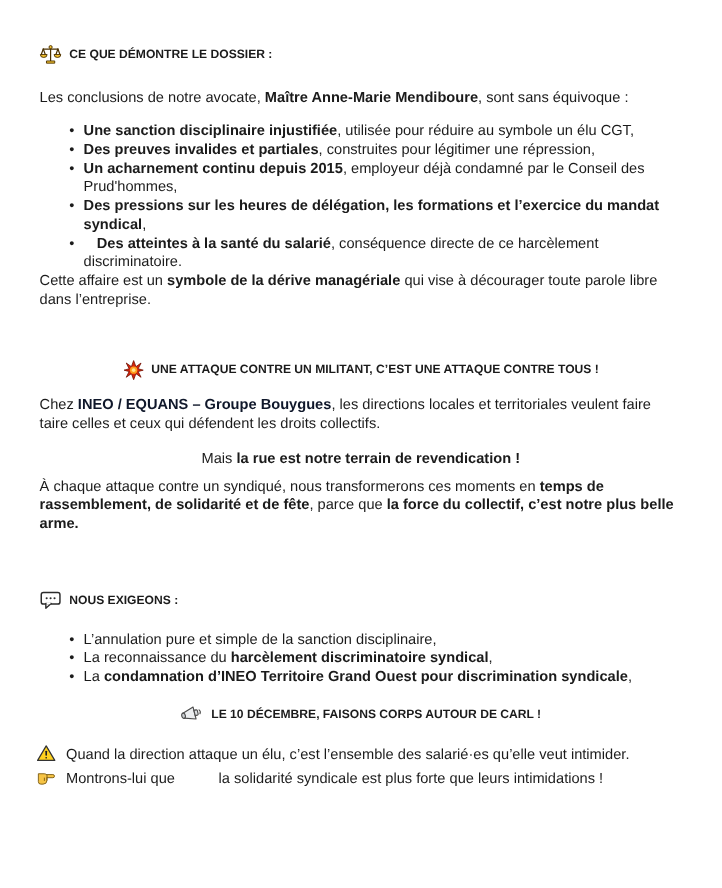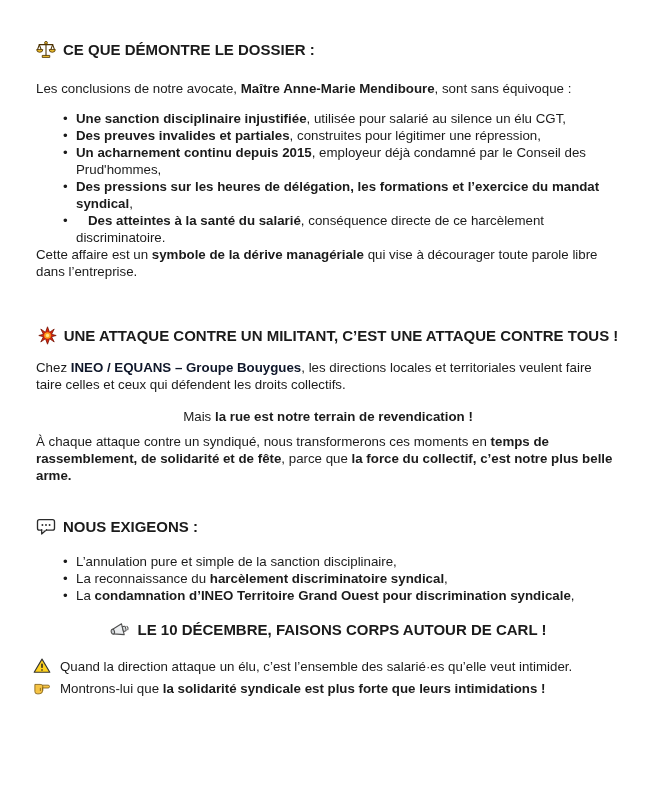--- a/index.html
+++ b/index.html
@@ -18,10 +18,10 @@
 
   .heading {
     display: flex;
-    align-items: flex-start;
+    align-items: flex-end;
     gap: 7px;
     font-weight: 700;
-    font-size: 15px;
+    font-size: 11px;
     line-height: 20px;
   }
   .heading.center { justify-content: center; text-align: center; }

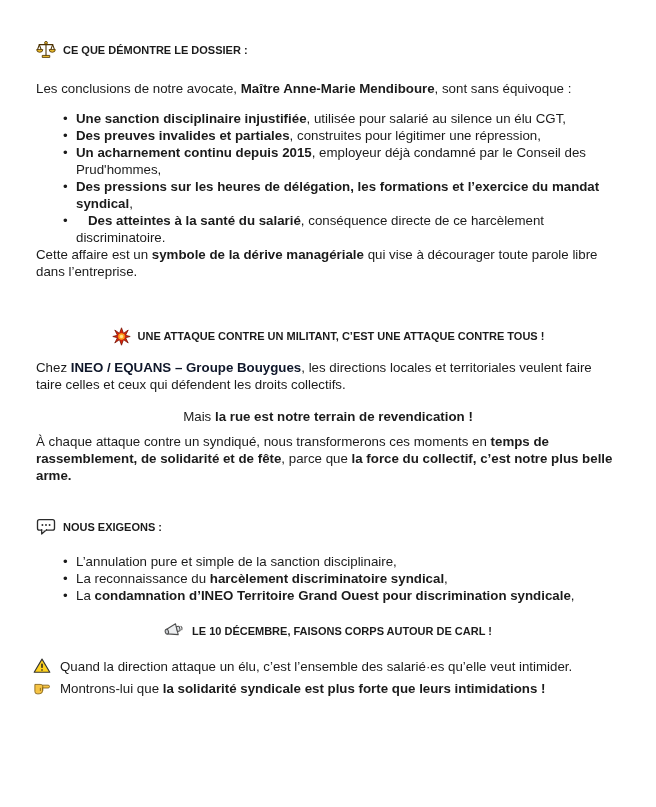--- a/index.html
+++ b/index.html
@@ -87,7 +87,7 @@
   <p class="p-intro"><span>Les conclusions de notre avocate, </span><span style="font-weight: 700;">Maître Anne-Marie Mendiboure</span><span>, sont sans équivoque :</span></p>
 
   <ul class="ul-dossier">
-    <li><span style="font-weight: 700;">Une sanction disciplinaire injustifiée</span><span>, utilisée pour salarié au silence un élu CGT,</span></li>
+    <li><span style="font-weight: 700;">Une sanction disciplinaire injustifiée</span><span>, utilisée pour réduire au symbole un élu CGT,</span></li>
     <li><span style="font-weight: 700;">Des preuves invalides et partiales</span><span>, construites pour légitimer une répression,</span></li>
     <li><span style="font-weight: 700;">Un acharnement continu depuis 2015</span><span>, employeur déjà condamné par le Conseil des Prud'hommes,</span></li>
     <li><span style="font-weight: 700;">Des pressions sur les heures de délégation, les formations et l’exercice du mandat syndical</span><span>,</span></li>

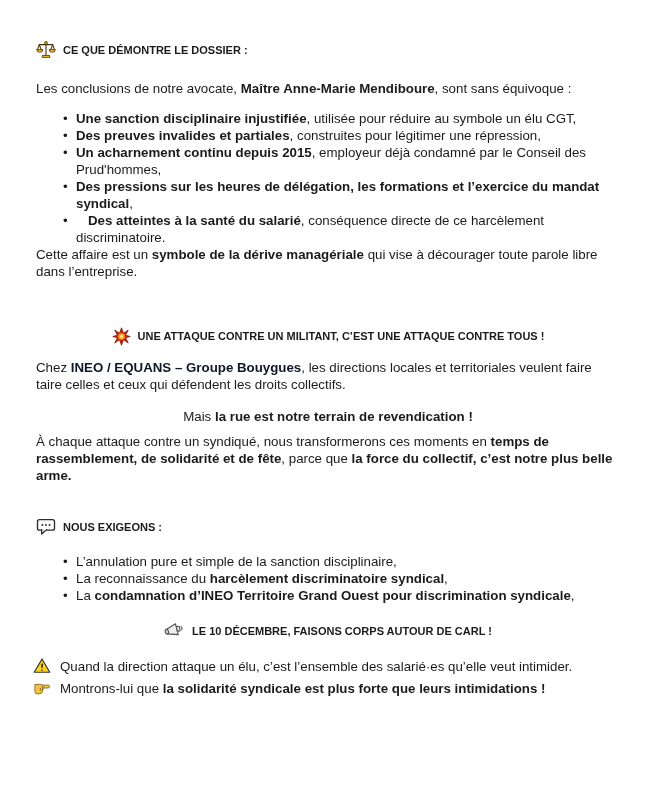--- a/index.html
+++ b/index.html
@@ -45,7 +45,7 @@
   .p-slogan { text-align: center; margin-bottom: 8px; }
   .p-achaque { margin: 0; }
 
-  #h-exigeons { margin-top: 33px; margin-bottom: 16px; }
+  #h-exigeons { margin-top: 52px; margin-bottom: 16px; }
 
   #h-appel { margin-top: 16px; margin-bottom: 16px; }
 

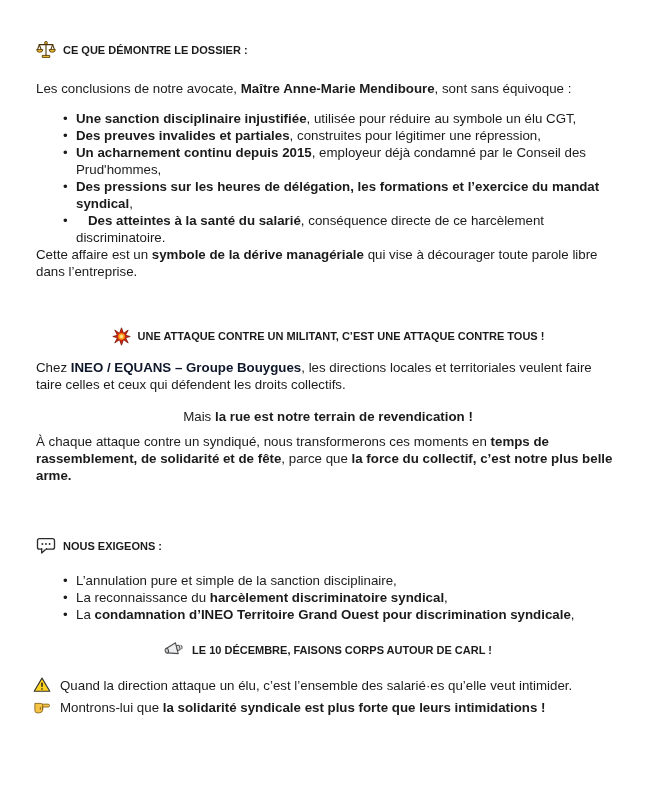--- a/index.html
+++ b/index.html
@@ -169,7 +169,7 @@
         </g>
       </svg>
     </span>
-    <span class="line-text"><span>Montrons-lui que </span><span style="font-weight: 700;">la solidarité syndicale est plus forte que leurs intimidations !</span></span>
+    <span class="line-text"><span>Montrons-lui que </span><span style="font-weight: 400; margin-left: 36px;">la solidarité syndicale est plus forte que leurs intimidations !</span></span>
   </p>
 
 </div>

